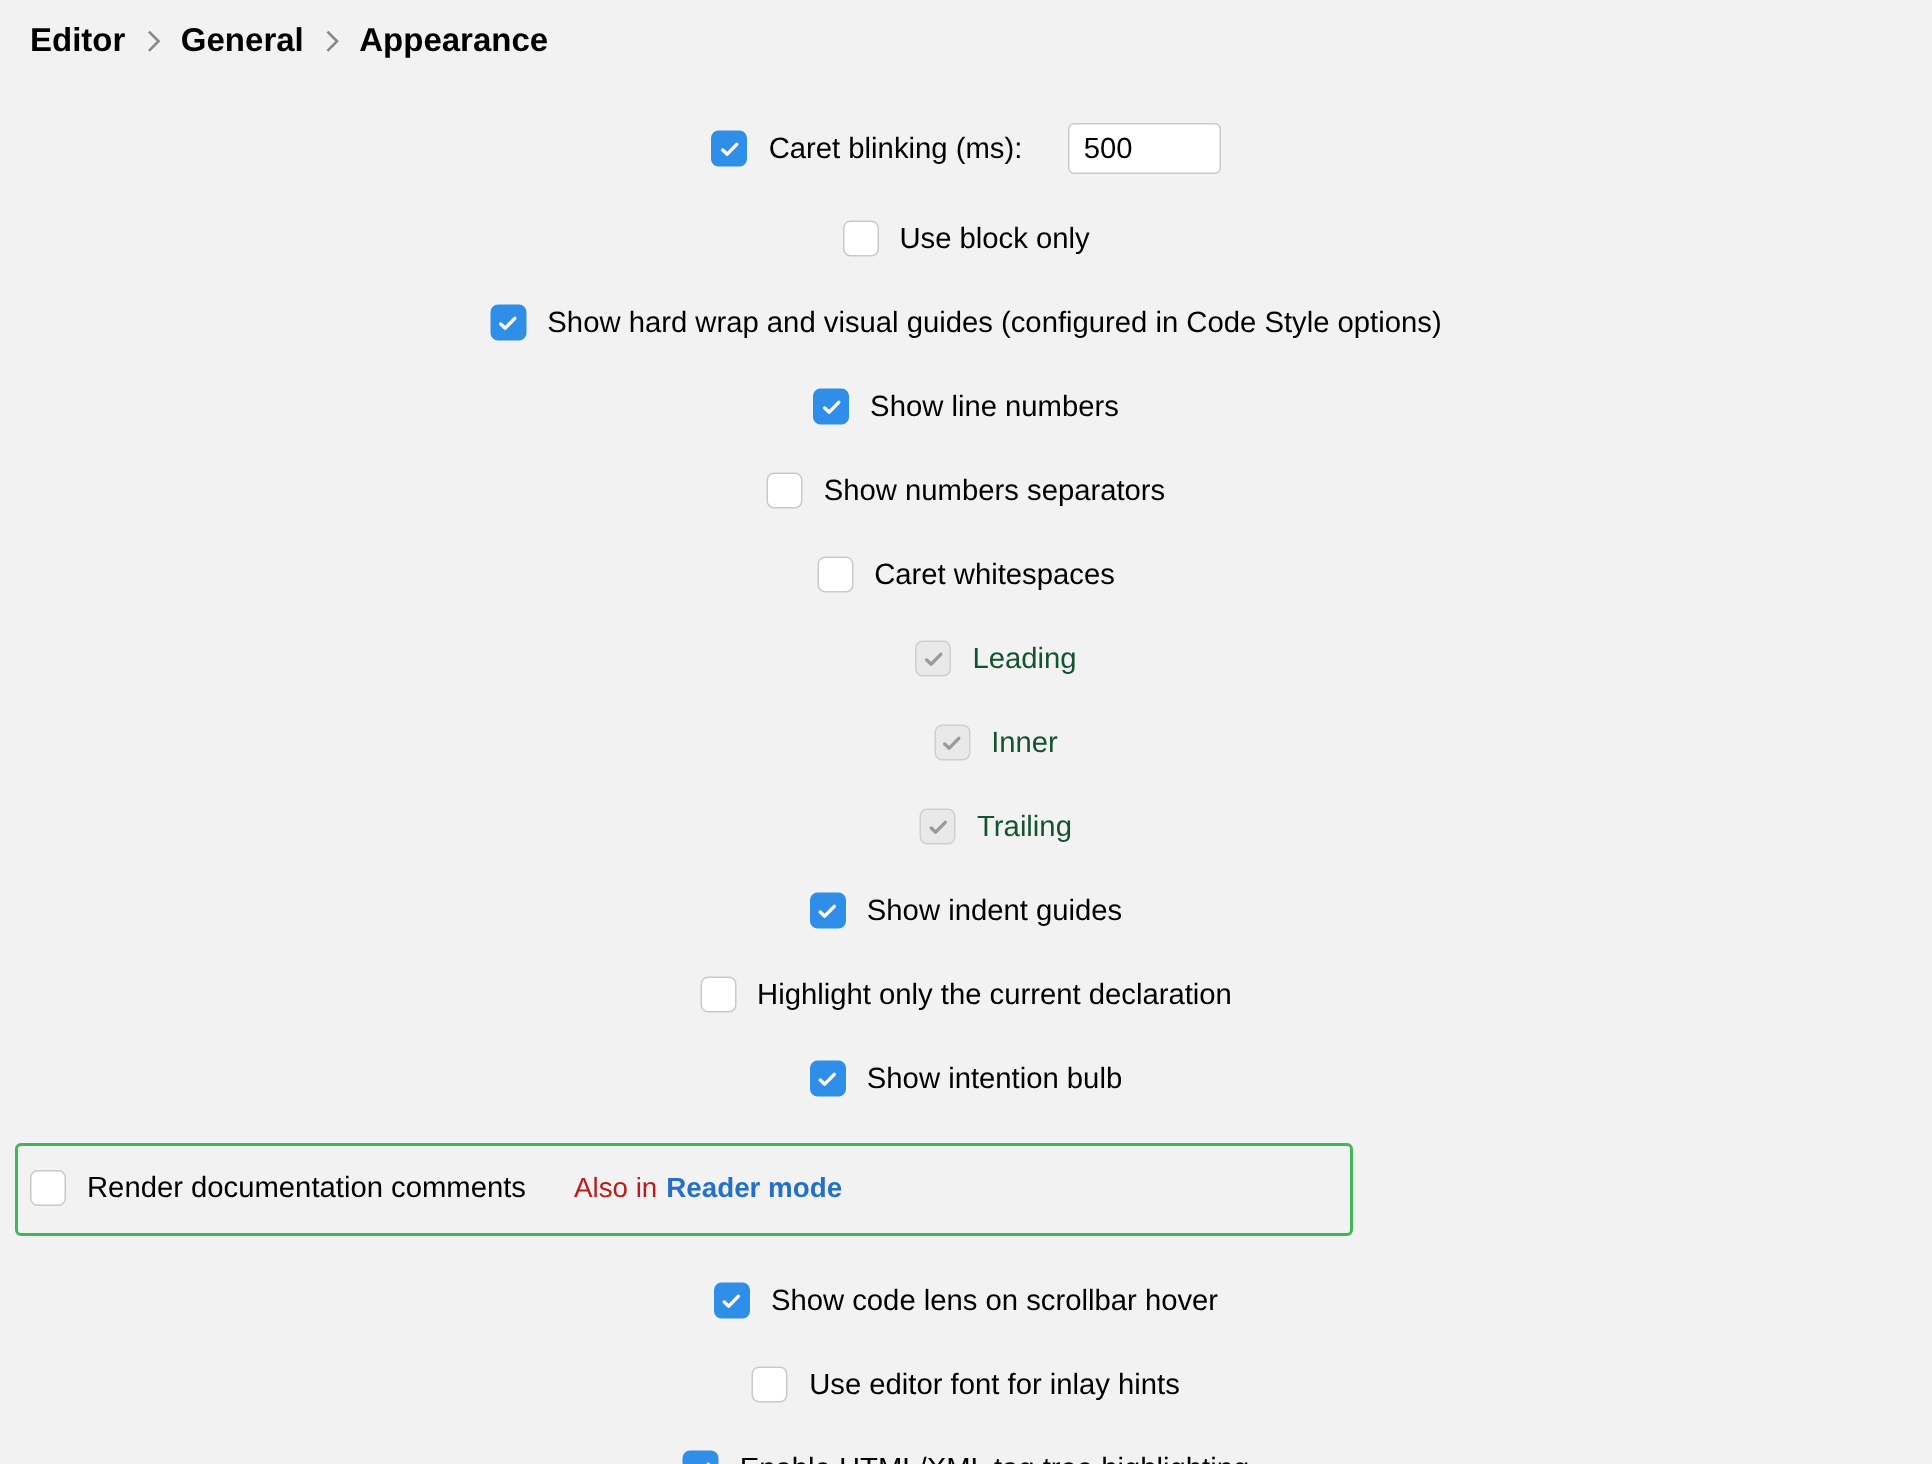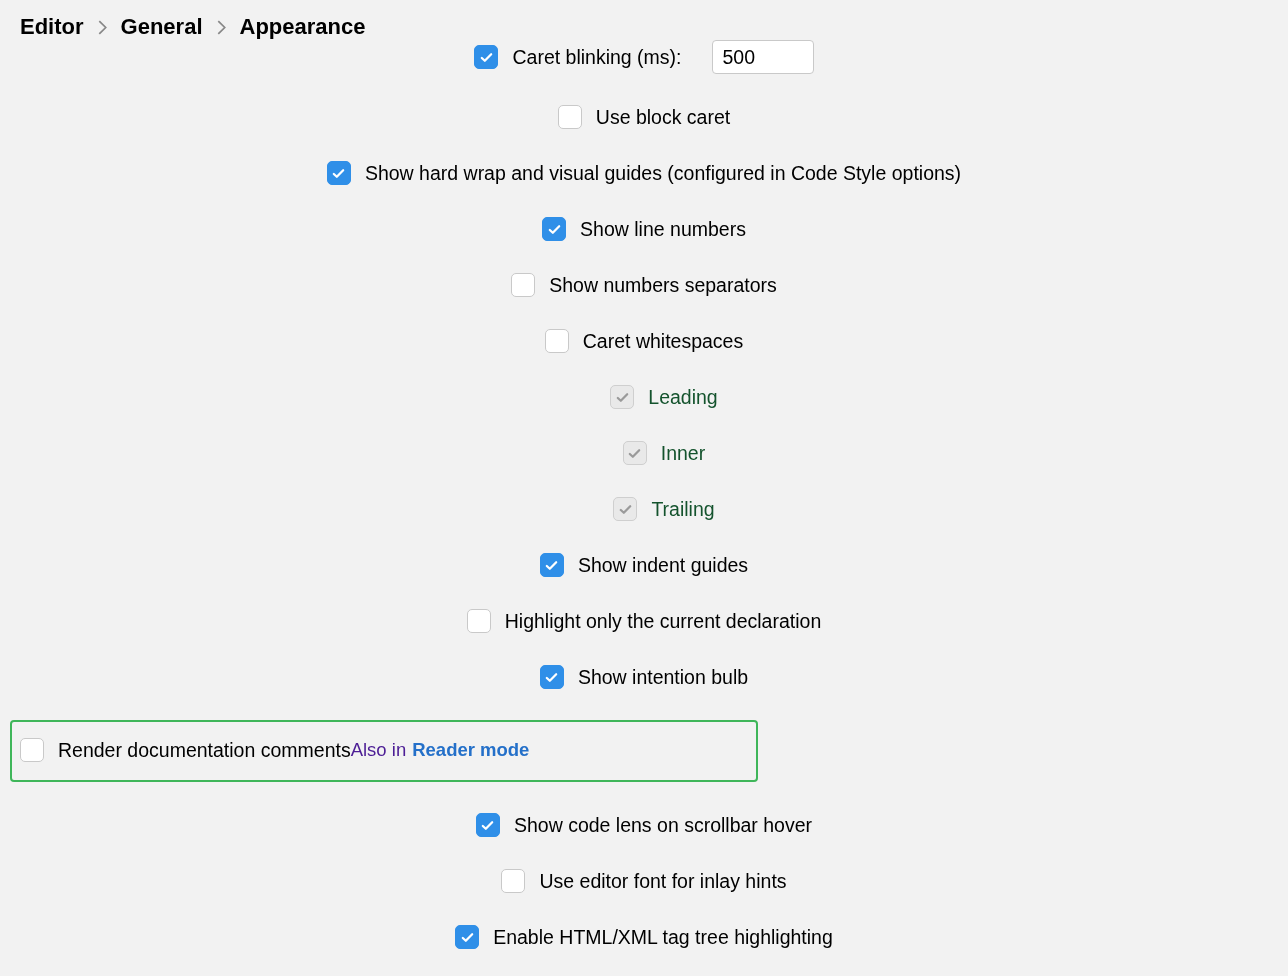--- a/index.html
+++ b/index.html
@@ -16,6 +16,7 @@
       align-items: center;
       font-weight: 700;
       font-size: 22px;
+      margin-bottom: 42px;
     }
     .chevron {
       margin: 0 14px;

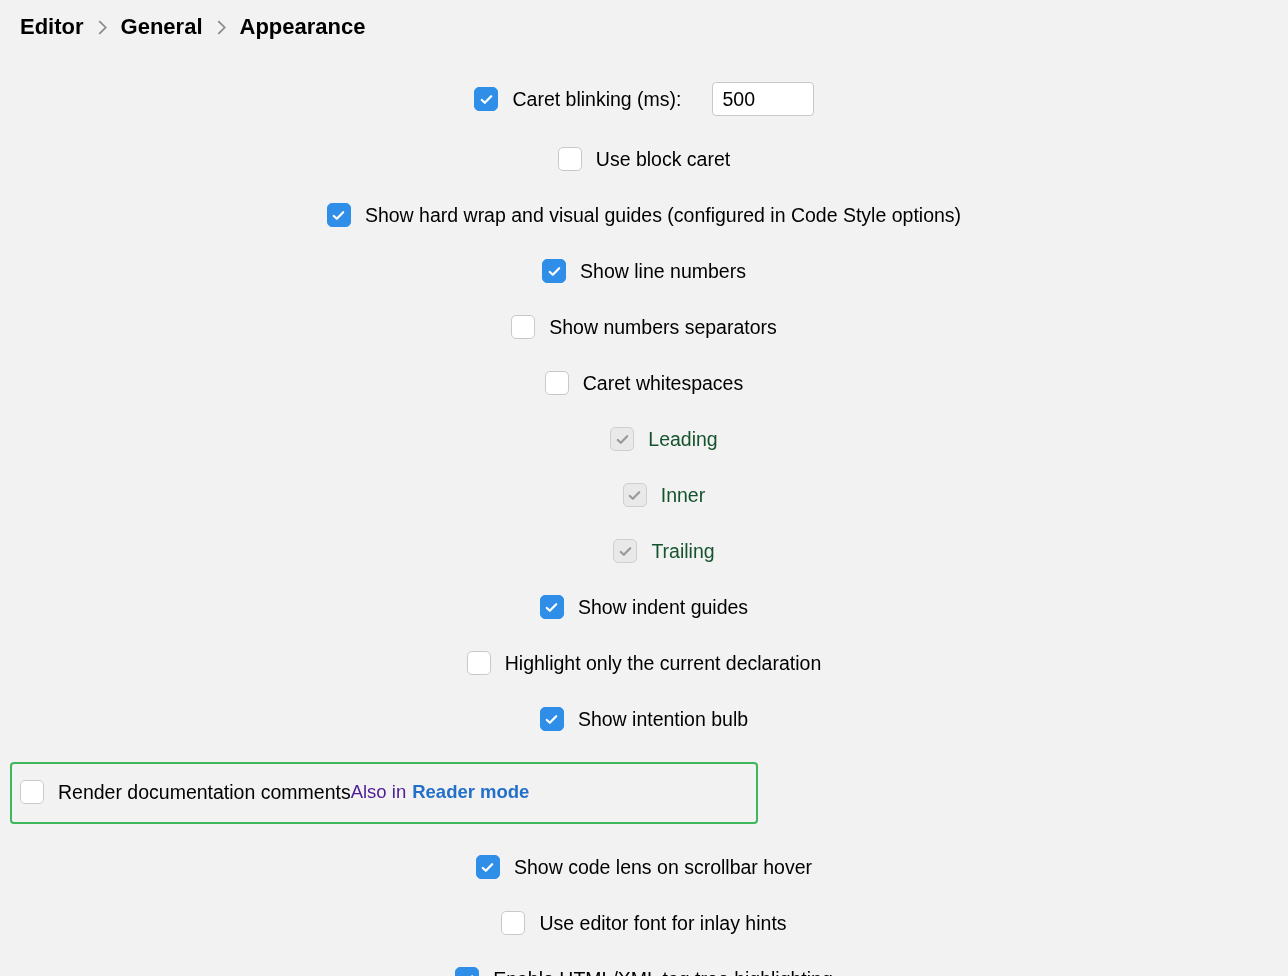--- a/index.html
+++ b/index.html
@@ -136,7 +136,7 @@
 
   <div class="row">
     <span class="checkbox"></span>
-    <span class="label">Use block caret</span>
+    <span class="label">Use block only</span>
   </div>
 
   <div class="row">

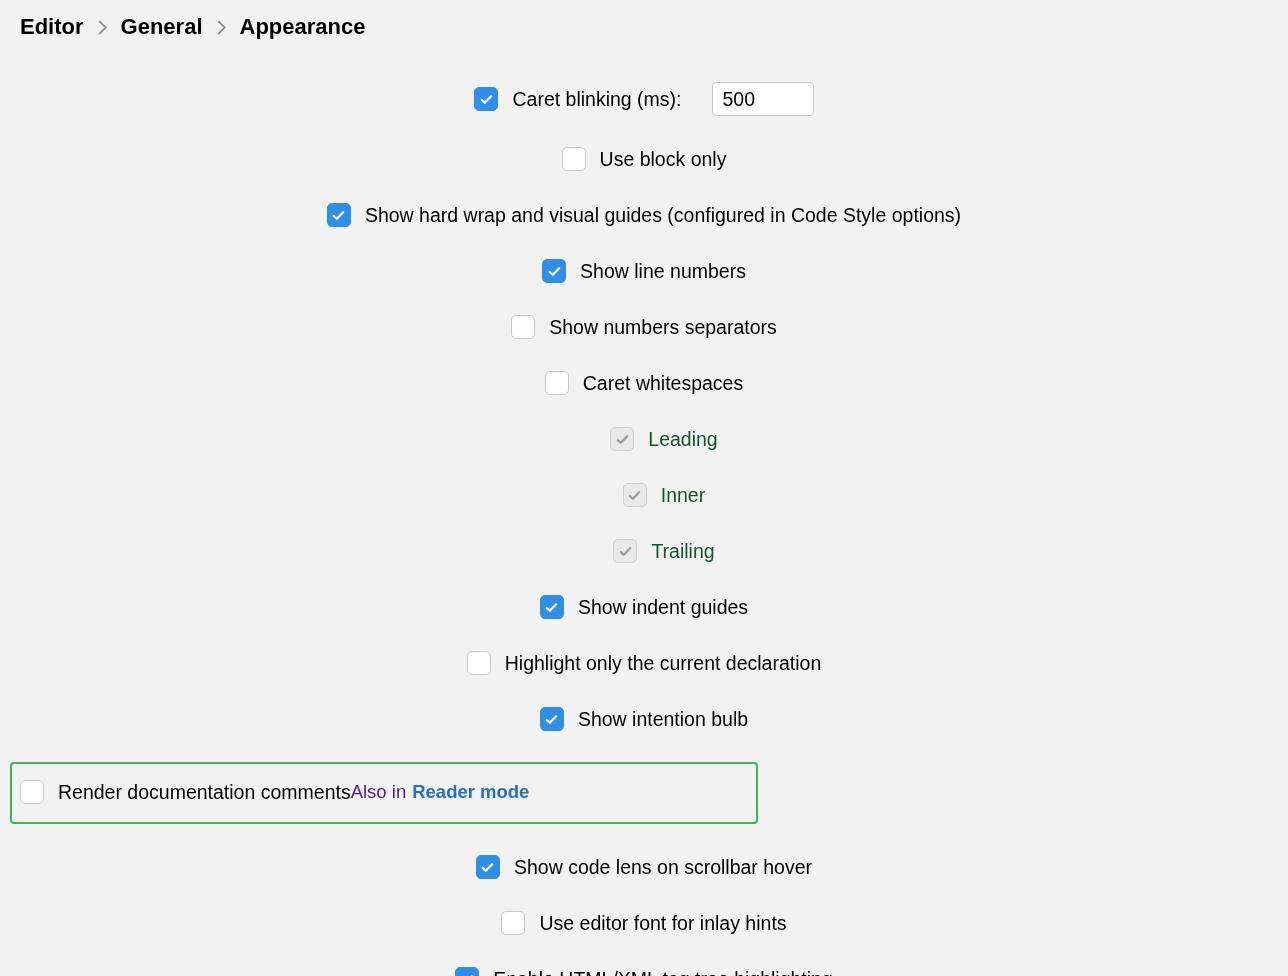--- a/index.html
+++ b/index.html
@@ -89,7 +89,7 @@
       margin-left: -10px;
       display: flex;
       align-items: center;
-      width: 748px;
+      width: 892px;
     }
     .also-in {
       color: #4c1d95;

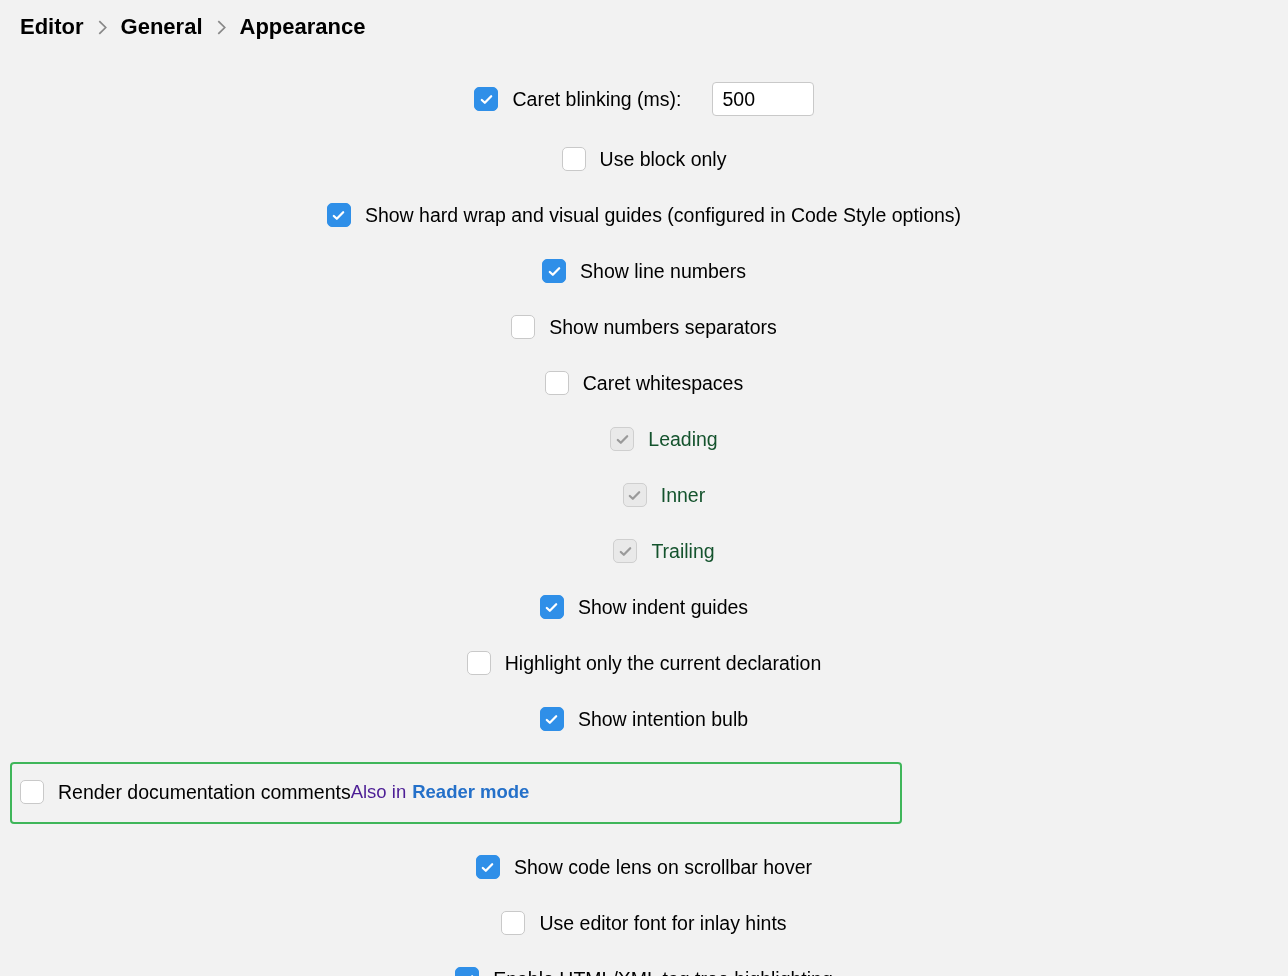--- a/index.html
+++ b/index.html
@@ -92,8 +92,9 @@
       width: 892px;
     }
     .also-in {
-      color: #4c1d95;
+      color: #b91c1c;
       font-size: 18.5px;
+      margin-left: 32px;
     }
     .link {
       color: #2470c9;

